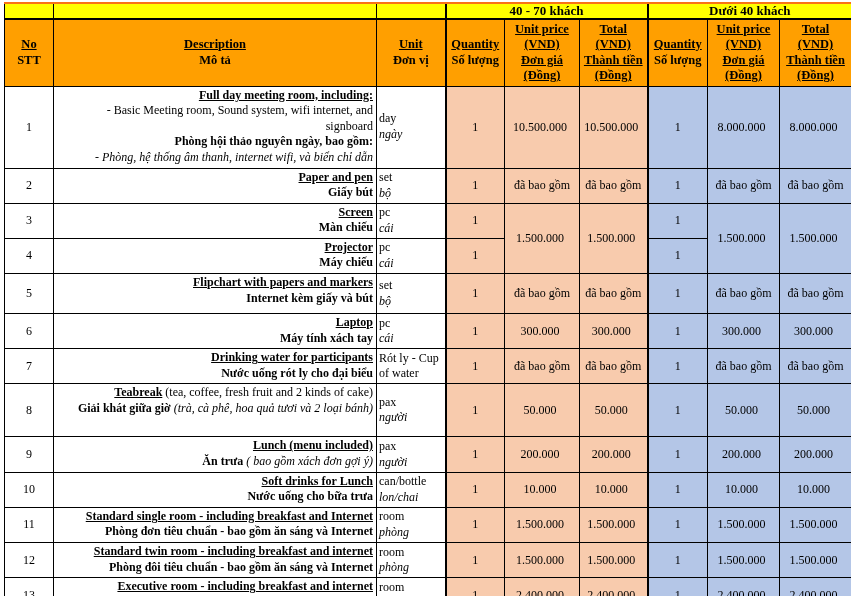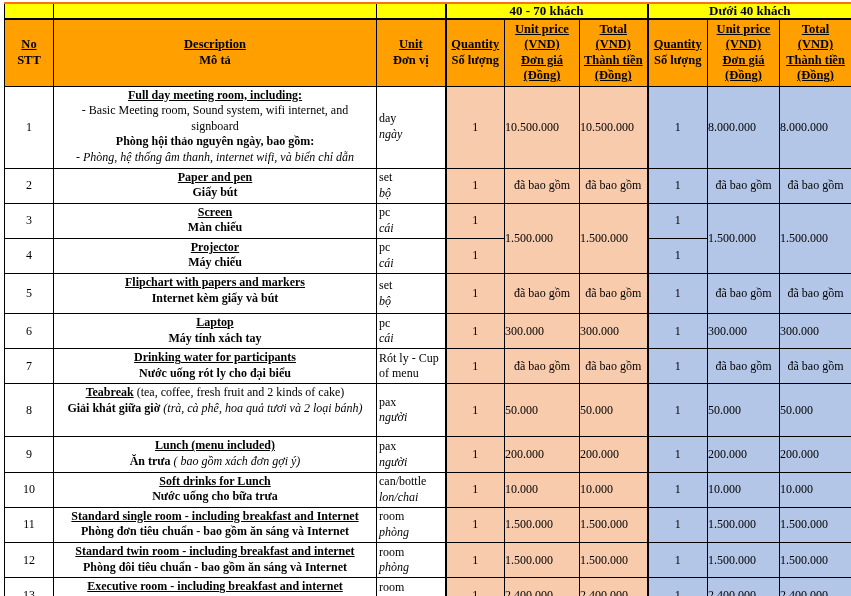--- a/index.html
+++ b/index.html
@@ -24,7 +24,7 @@
   .gsep{border-left:2px solid #000;}
   
   .c-no{text-align:center;vertical-align:middle;font-size:12px;background:#fff;}
-  .c-desc{vertical-align:top;text-align:center;padding:1px 3px 2px 3px;font-size:12px;line-height:1.3;background:#fff;}
+  .c-desc{vertical-align:top;text-align:right;padding:1px 3px 2px 3px;font-size:12px;line-height:1.3;background:#fff;}
   .c-unit{text-align:left;vertical-align:middle;font-size:12px;line-height:1.3;background:#fff;padding:0 2px;}
   .c-val{font-size:12px;vertical-align:middle;}
   .peach{background:#F8CBAD;}

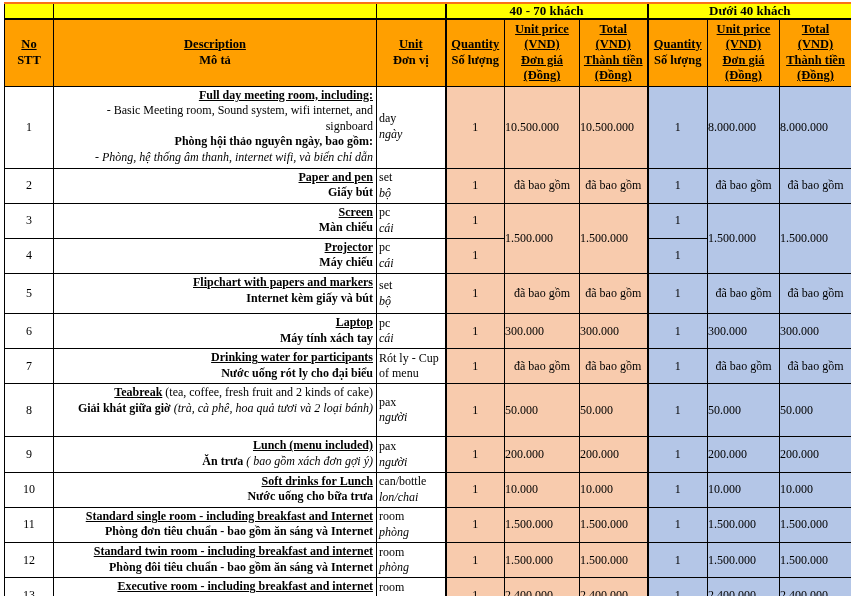--- a/index.html
+++ b/index.html
@@ -29,7 +29,7 @@
   .c-val{font-size:12px;vertical-align:middle;}
   .peach{background:#F8CBAD;}
   .blue{background:#B4C6E7;}
-  .num{text-align:left;padding-right:4px;}
+  .num{text-align:center;padding-right:4px;}
   .ctr{text-align:center;}
   .s-r{font-weight:normal;font-style:normal;}
   .s-b{font-weight:bold;text-decoration:underline;}

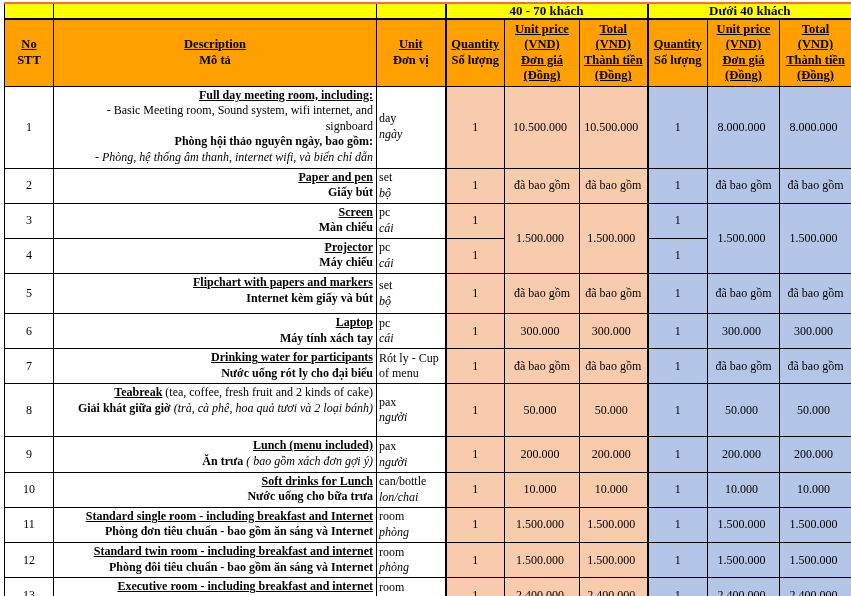--- a/index.html
+++ b/index.html
@@ -215,7 +215,7 @@
             <div><span class="s-bi">Nước uống rót ly cho đại biểu</span></div>
           </td>
           <td class="c-unit">
-            <div><span class="s-r">Rót ly - Cup of menu</span></div>
+            <div><span class="s-r">Rót ly - Cup of water</span></div>
           </td>
           <td class="c-val ctr gsep peach">1</td>
           <td class="c-val peach ctr">đã bao gồm</td>

